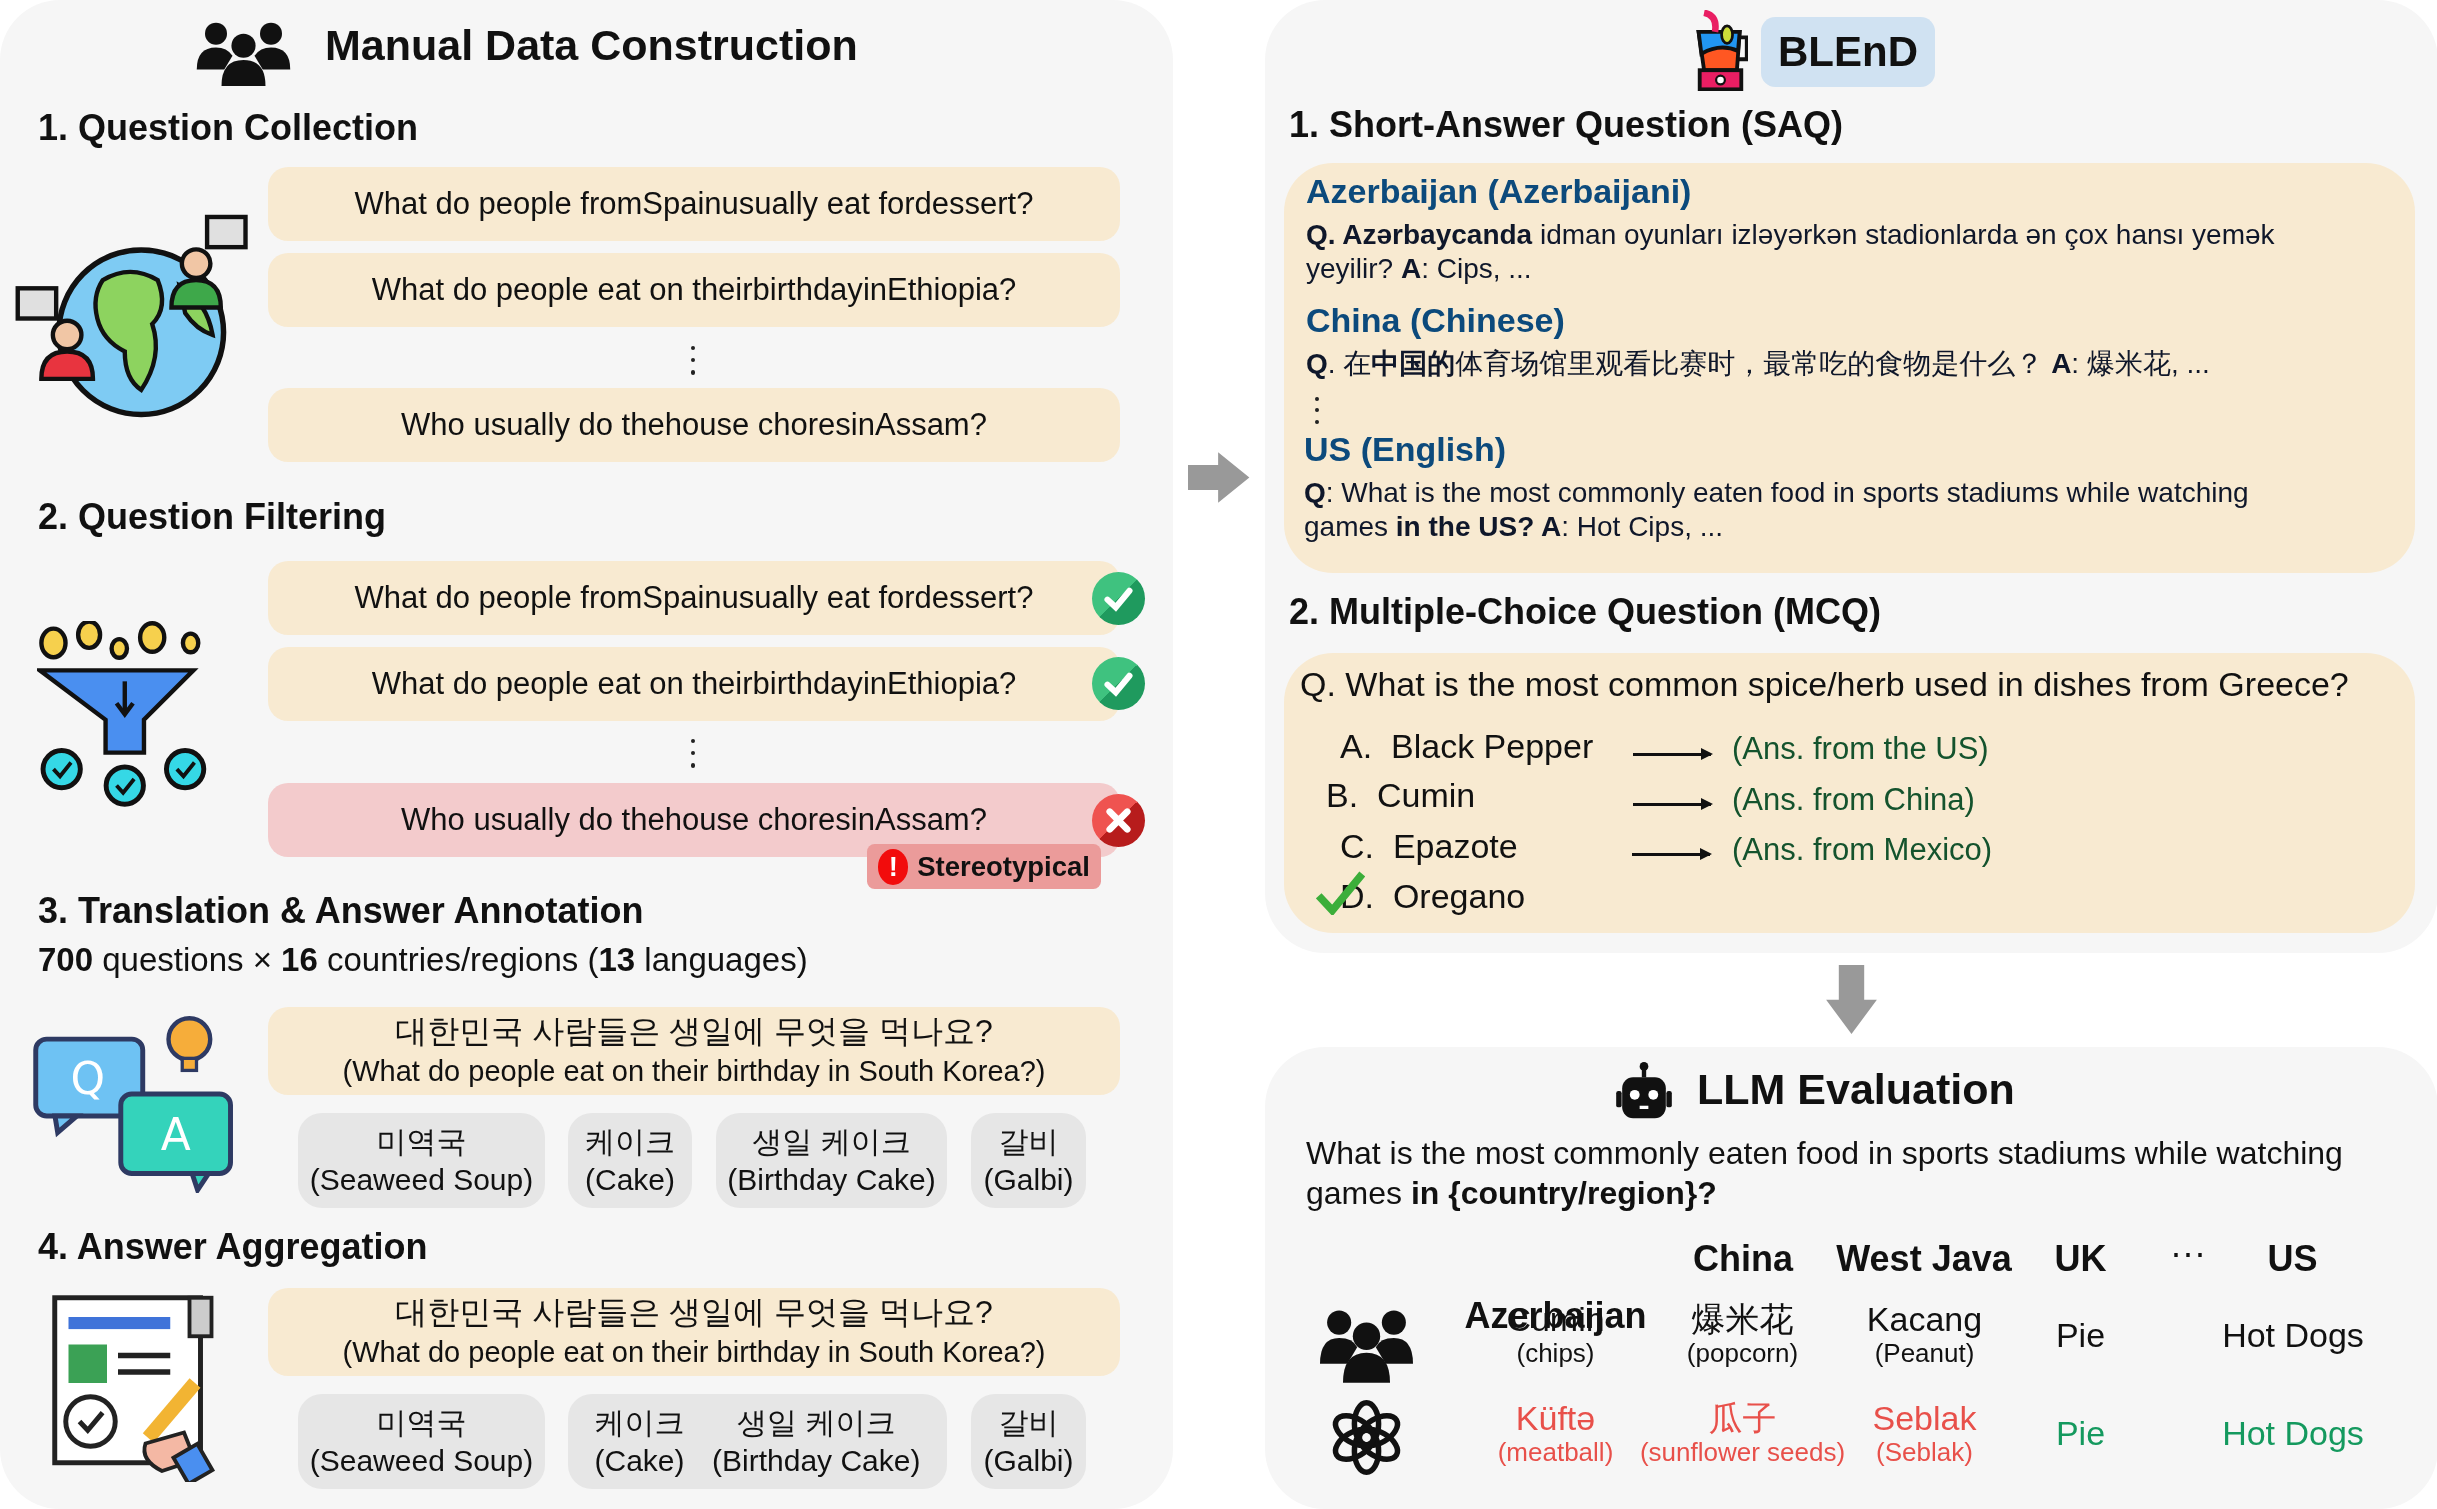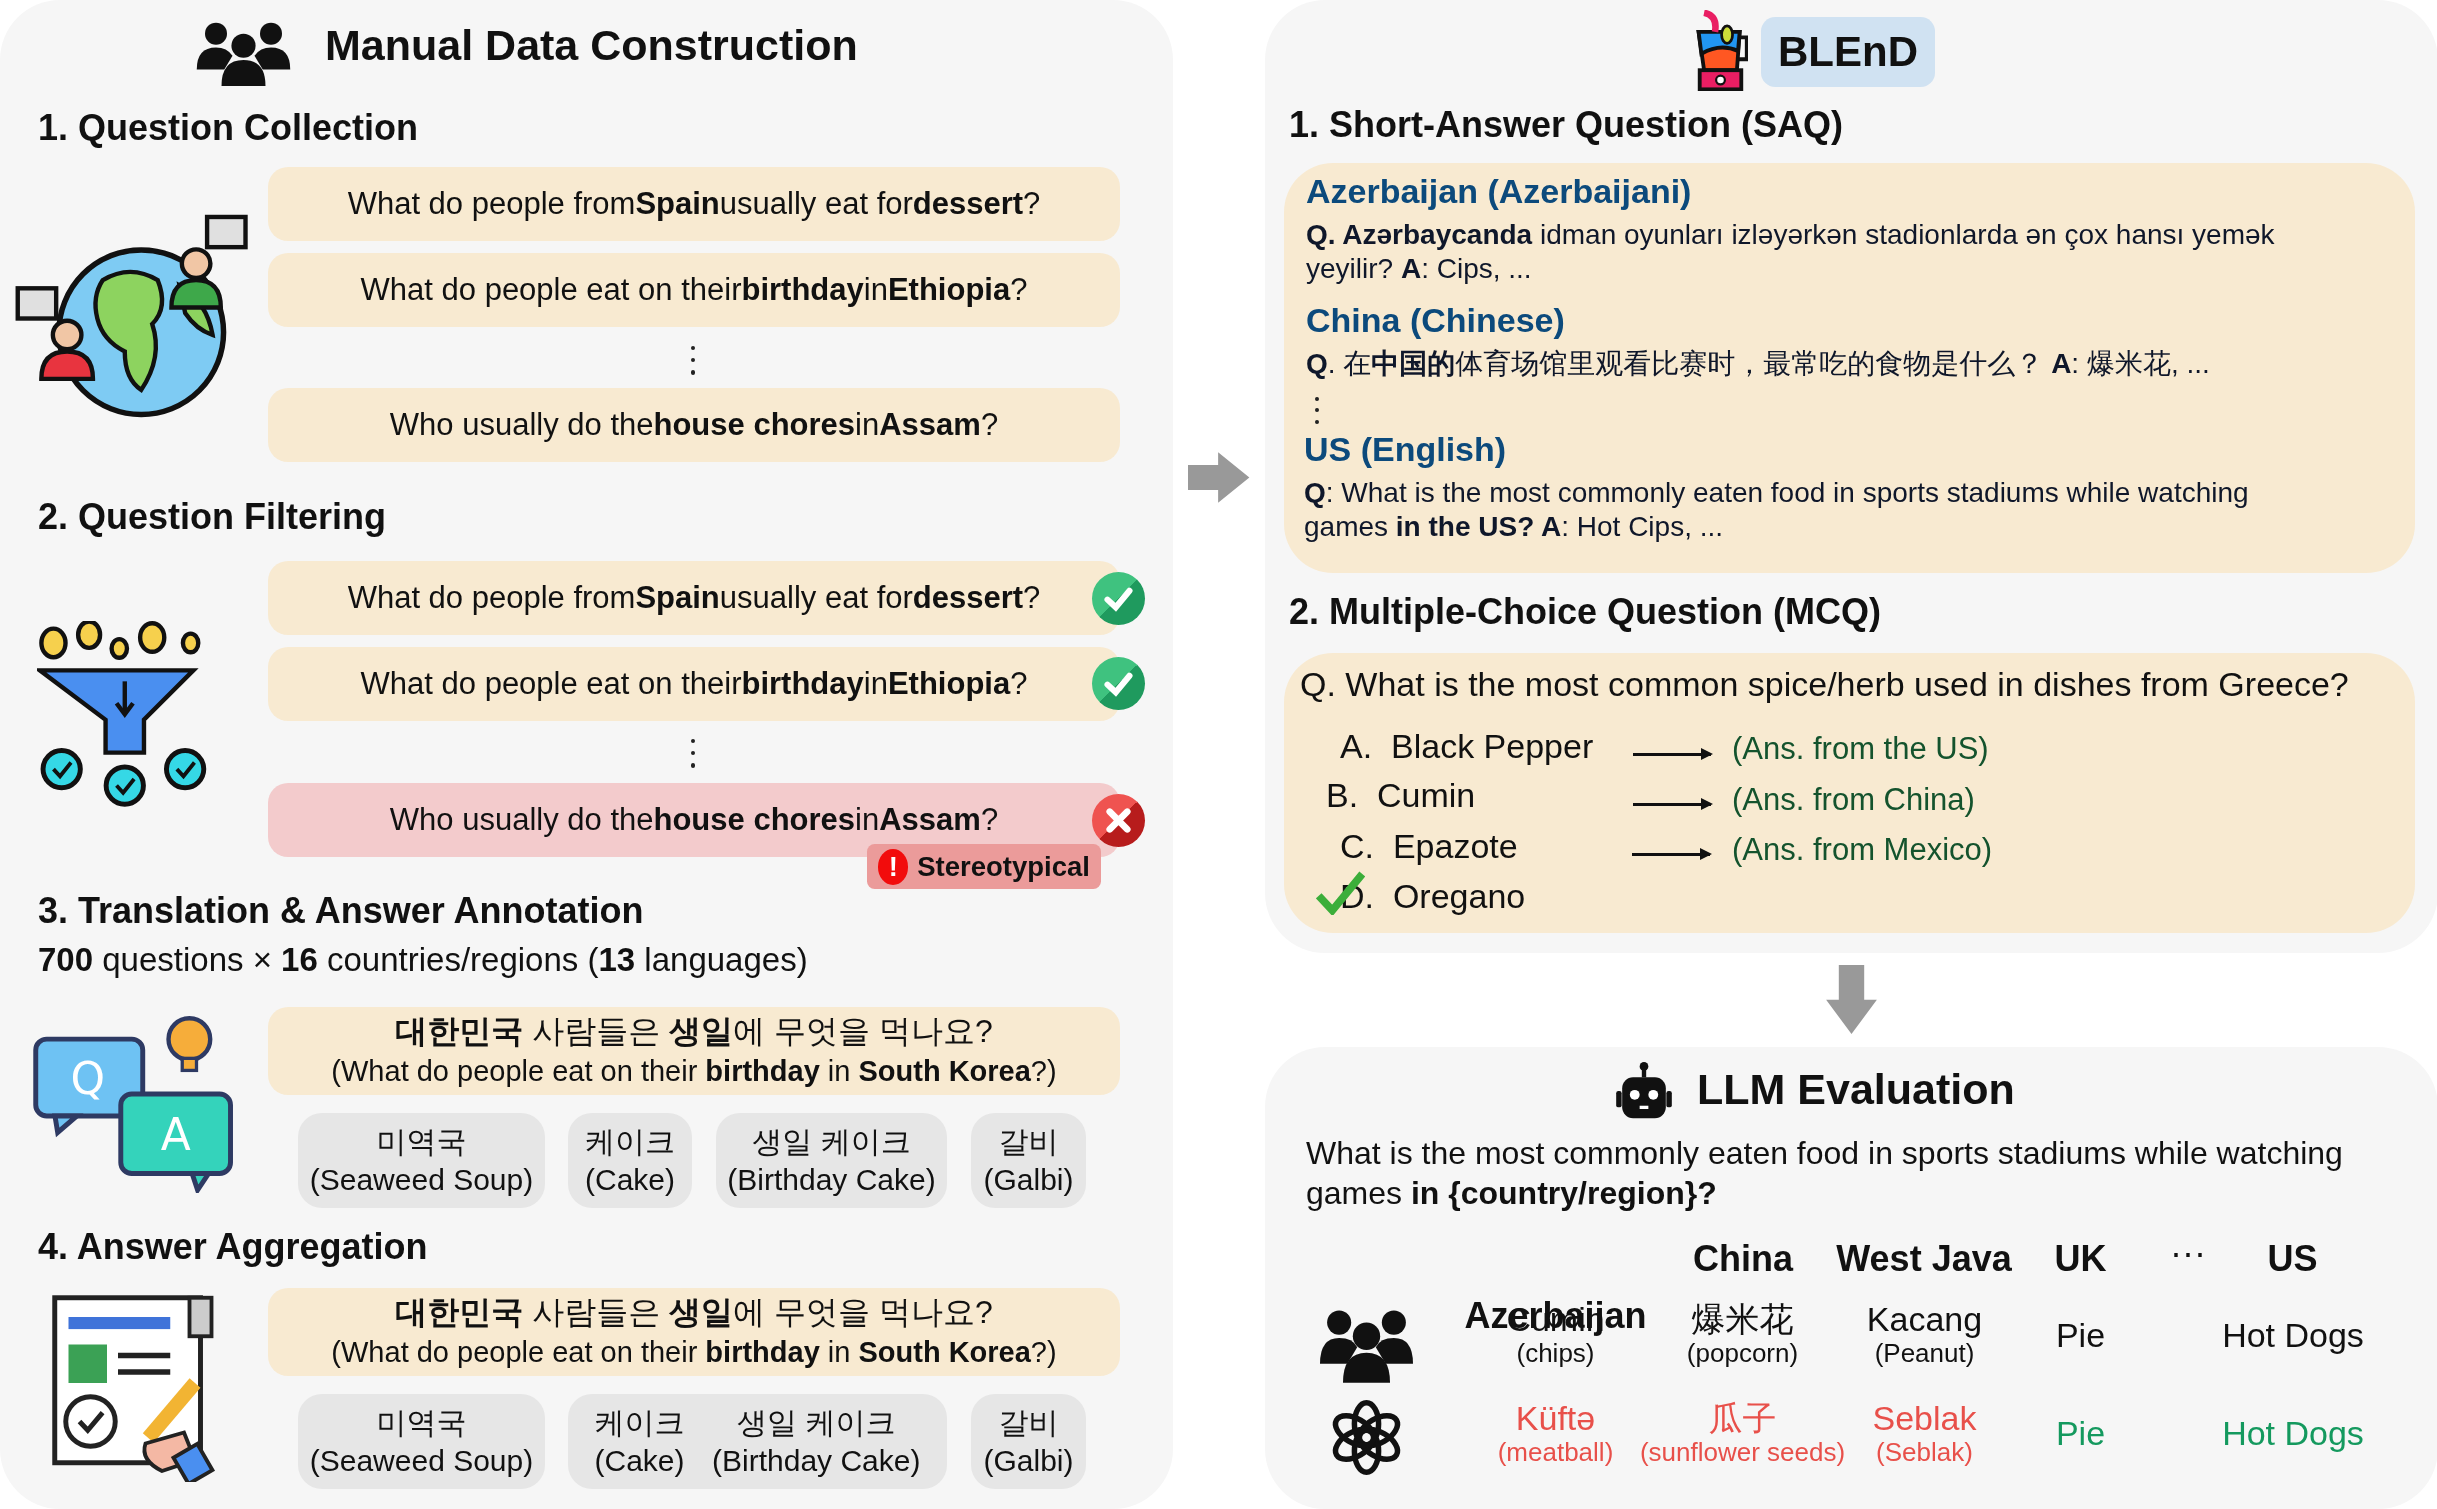--- a/index.html
+++ b/index.html
@@ -13,7 +13,7 @@
           display:flex; align-items:center; justify-content:center;
           font-size:31px; white-space:nowrap; }
   .qbox.red { background:#f3cbcc; }
-  .qbox b { font-weight:700; }
+  .qbox b { font-weight:400; }
   .vdots { position:absolute; width:4.4px; }
   .vdots span { display:block; width:4.4px; height:4.4px; border-radius:50%; background:#222; margin:0 0 7.7px 0; }
   .check { position:absolute; width:53px; height:53px; border-radius:50%;

